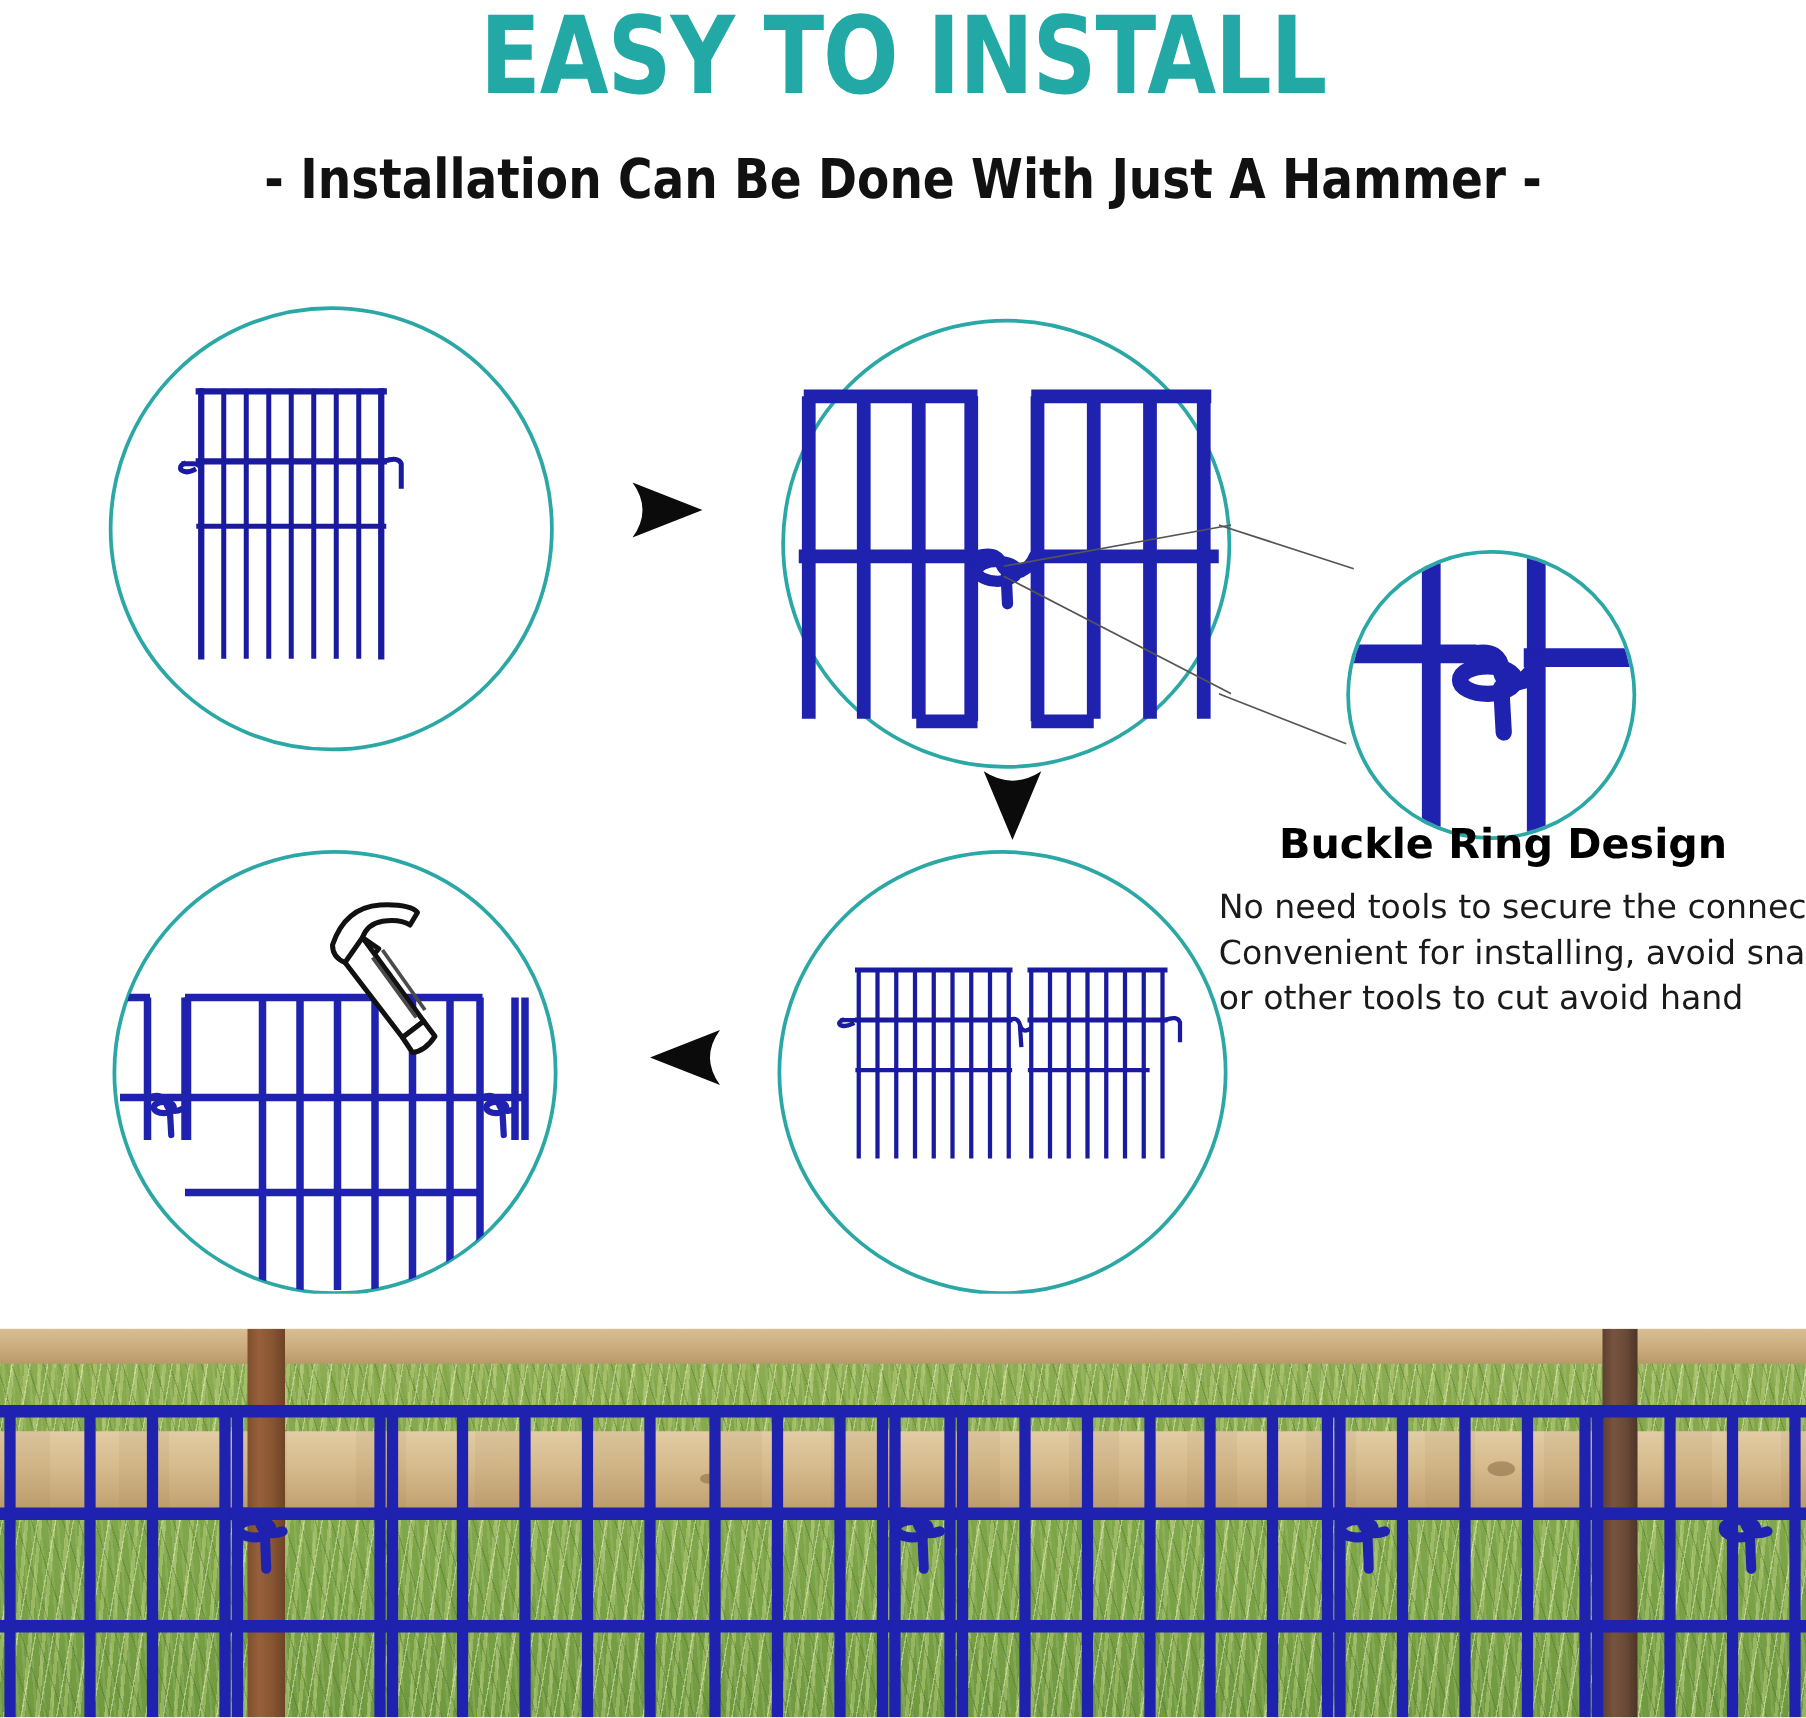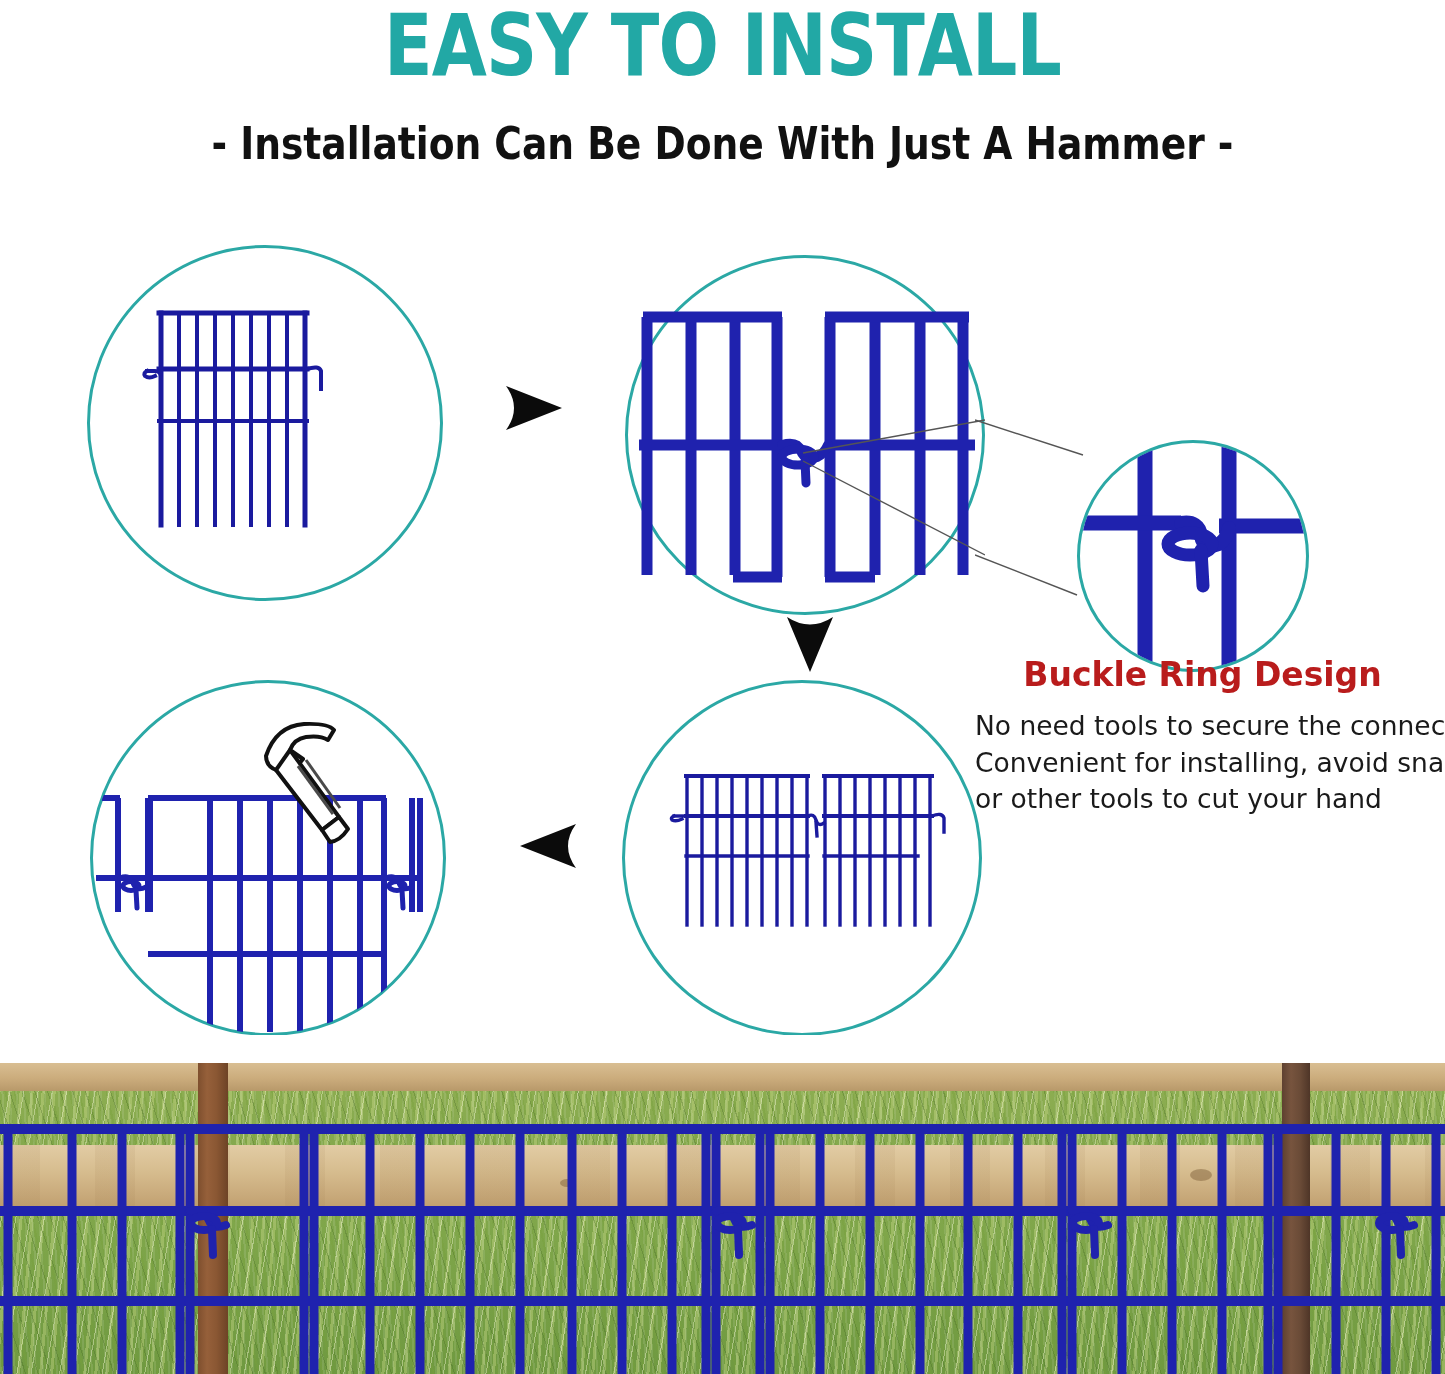--- a/index.html
+++ b/index.html
@@ -63,7 +63,7 @@
     font-family:"DejaVu Sans","Liberation Sans", sans-serif;
     font-weight:bold;
     font-size:33px;
-    color:#b91c1c;
+    color:#000000;
     white-space:nowrap;
   }
   .bk-body{

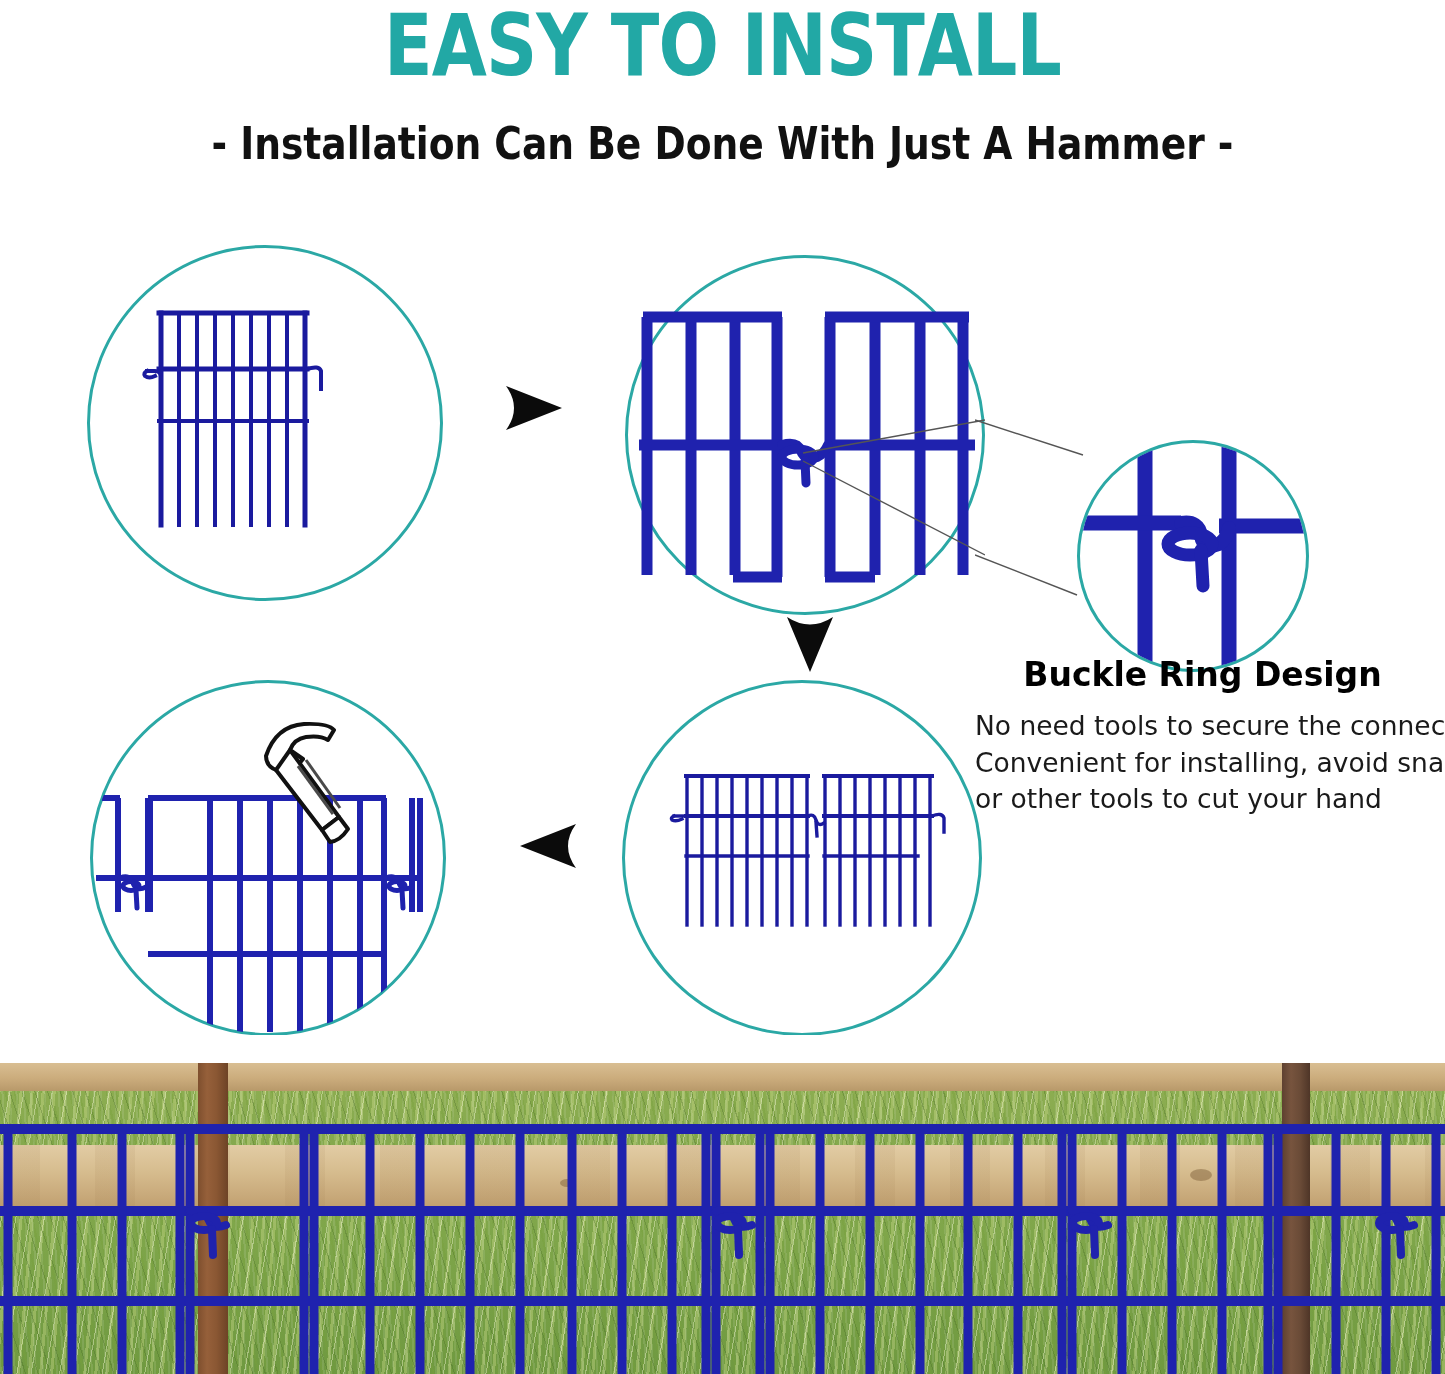--- a/index.html
+++ b/index.html
@@ -234,7 +234,7 @@
   <div class="bk-body">
     <div>No need tools to secure the connection</div>
     <div>Convenient for installing, avoid snaps</div>
-    <div>or other tools to cut your hand</div>
+    <div>or other tools to cut avoid hand</div>
   </div>
 
   <div class="circ" id="circle-5"></div>

